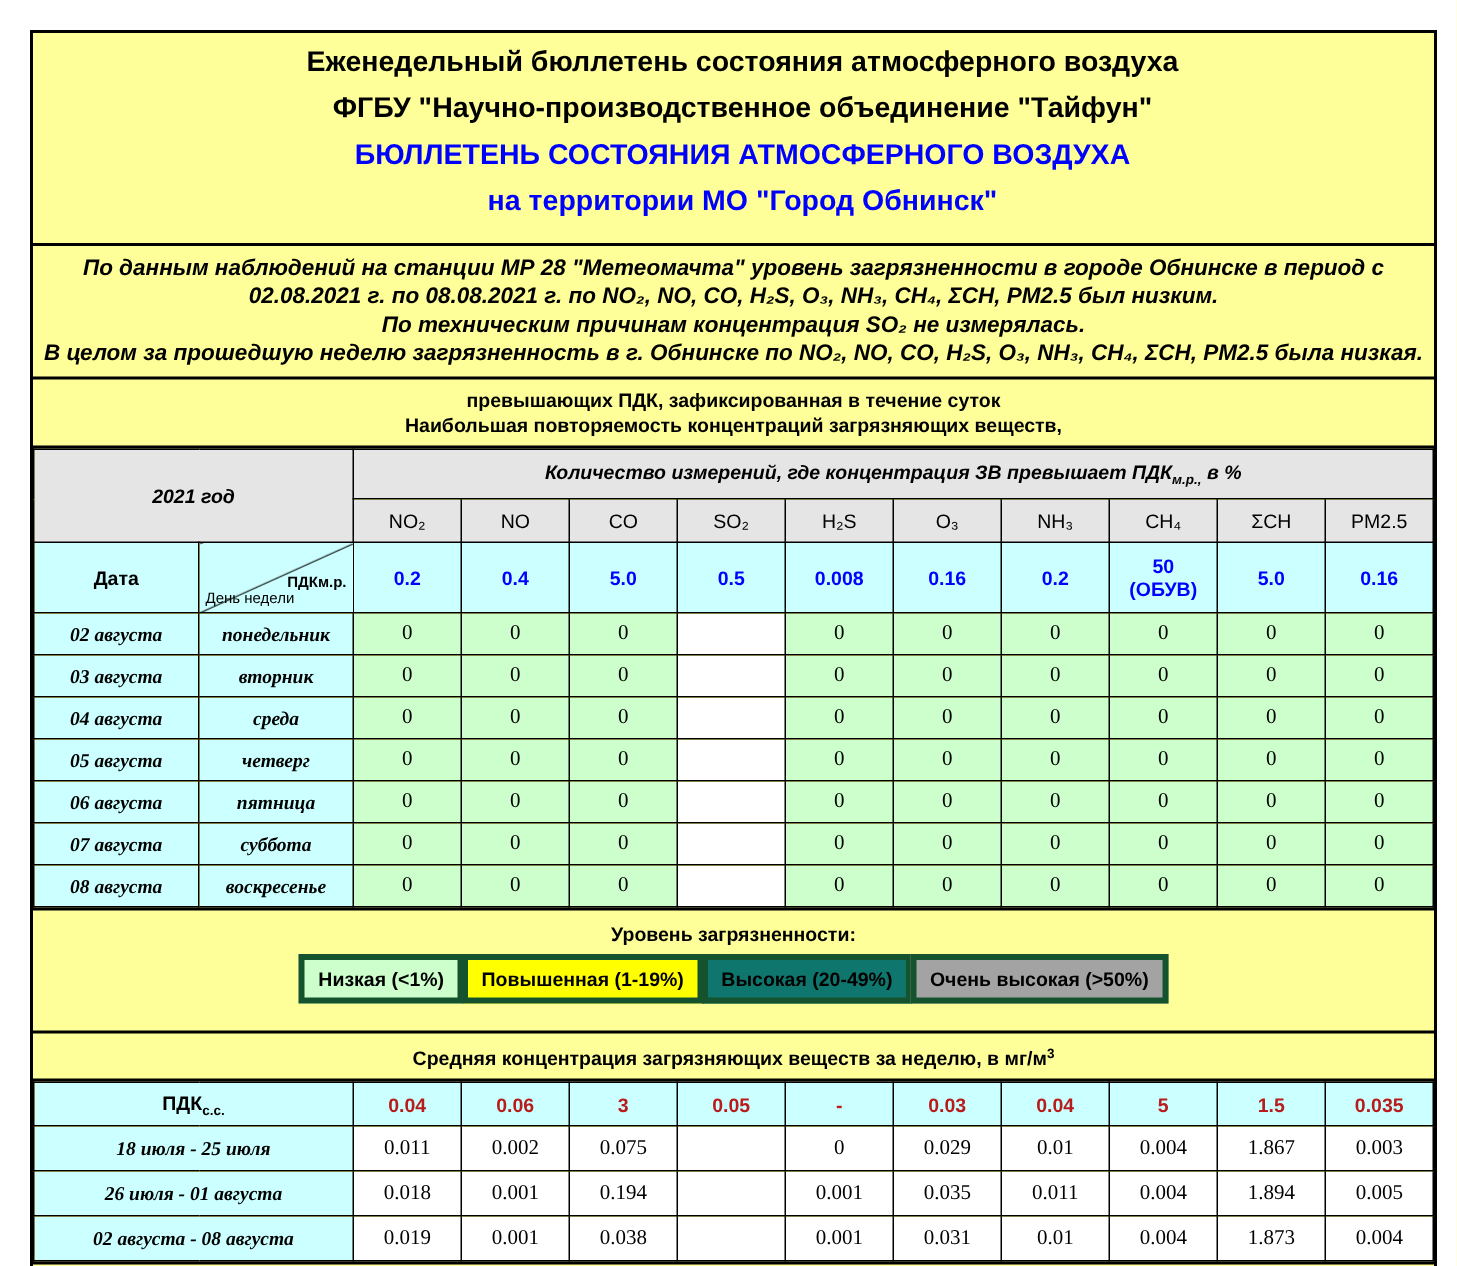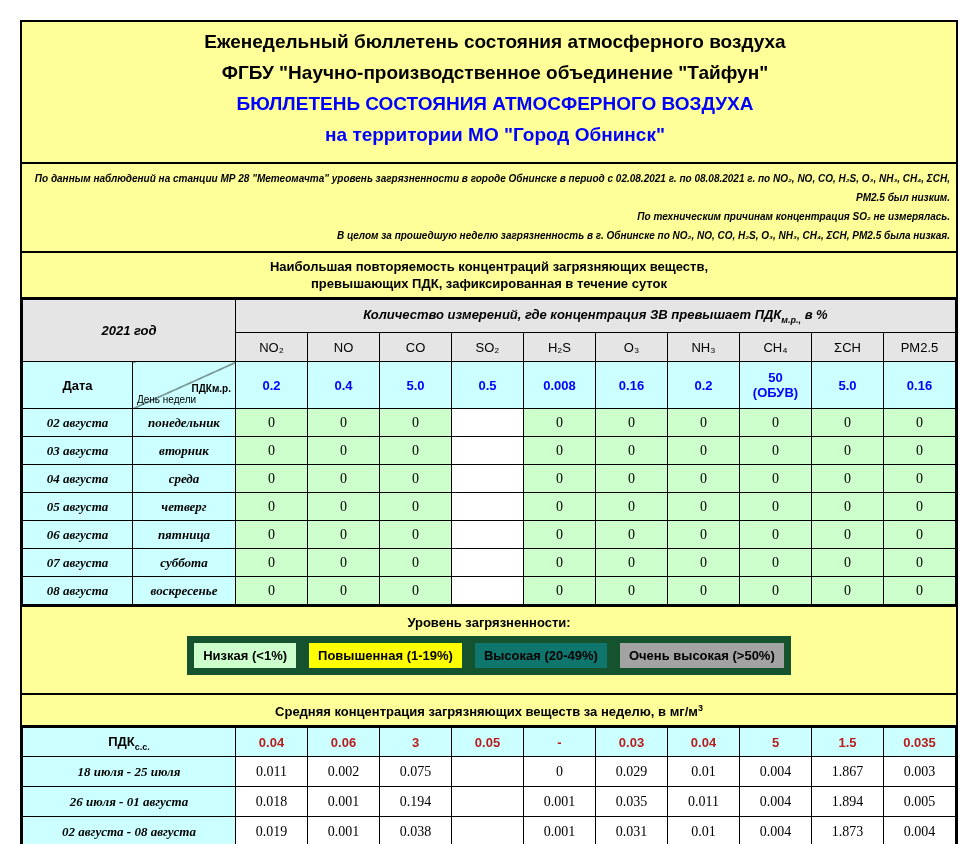--- a/index.html
+++ b/index.html
@@ -17,7 +17,7 @@
 
   
   .summary-block{padding:5px 6px 6px 6px;}
-  .s-line{font-size:10px;font-weight:bold;font-style:italic;text-align:right;line-height:19px;margin:0;}
+  .s-line{font-size:15px;font-weight:bold;font-style:italic;text-align:center;line-height:19px;margin:0;}
 
   
   .title-block{padding:5px 0;}

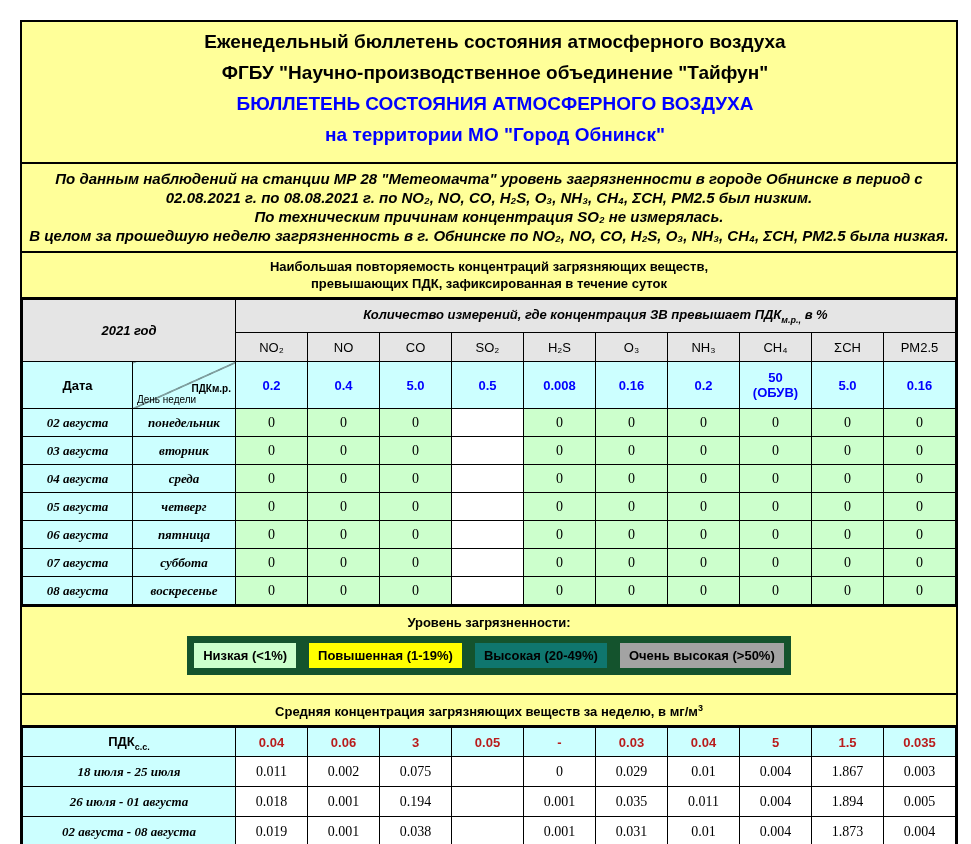--- a/index.html
+++ b/index.html
@@ -78,8 +78,8 @@
   </div>
 
   <div class="block title-block">
+    <p class="t-line">превышающих ПДК, зафиксированная в течение суток</p>
     <p class="t-line">Наибольшая повторяемость концентраций загрязняющих веществ,</p>
-    <p class="t-line">превышающих ПДК, зафиксированная в течение суток</p>
   </div>
 
   <div class="block">

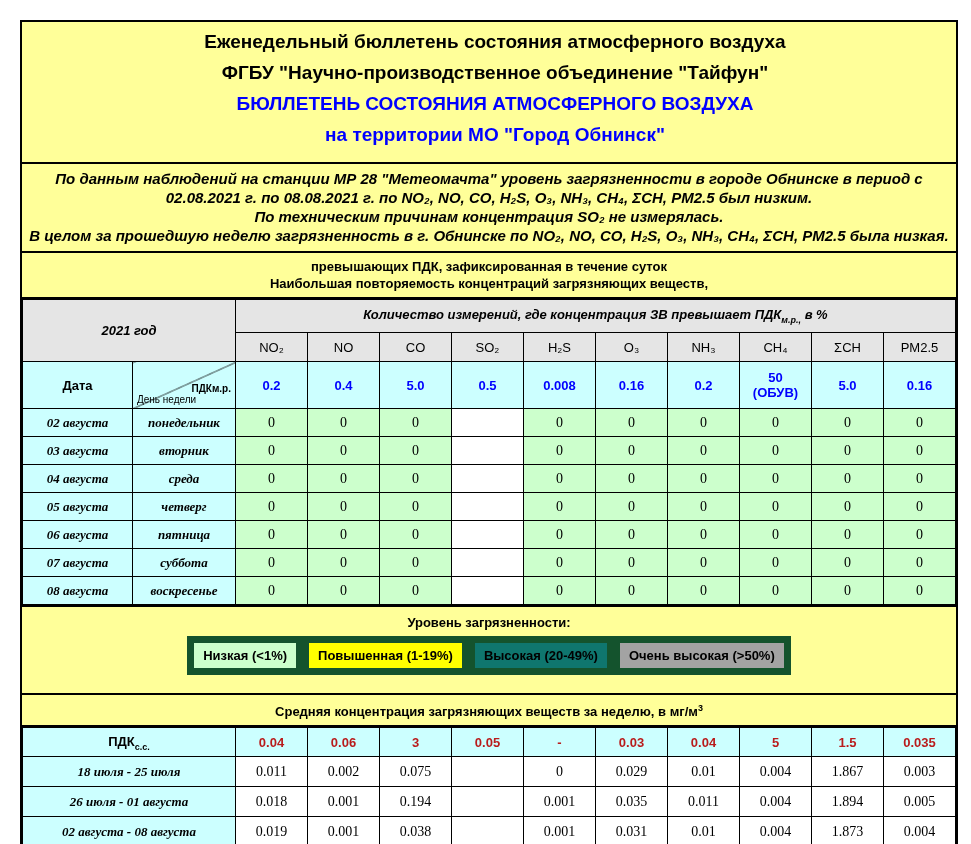--- a/index.html
+++ b/index.html
@@ -52,7 +52,7 @@
   .legend-block{padding:6px 0 18px 0;}
   .legend-title{font-size:13px;font-weight:bold;text-align:center;margin:2px 0 6px 0;}
   .legend-row{display:flex;justify-content:center;}
-  .legend-item{border:7px solid #14532d;margin-left:-1px;padding:5px 9px;font-size:13px;font-weight:bold;line-height:15px;}
+  .legend-item{border:4px solid #14532d;margin-left:-1px;padding:5px 9px;font-size:13px;font-weight:bold;line-height:15px;}
   .legend-item:first-child{margin-left:0;}
 
   

